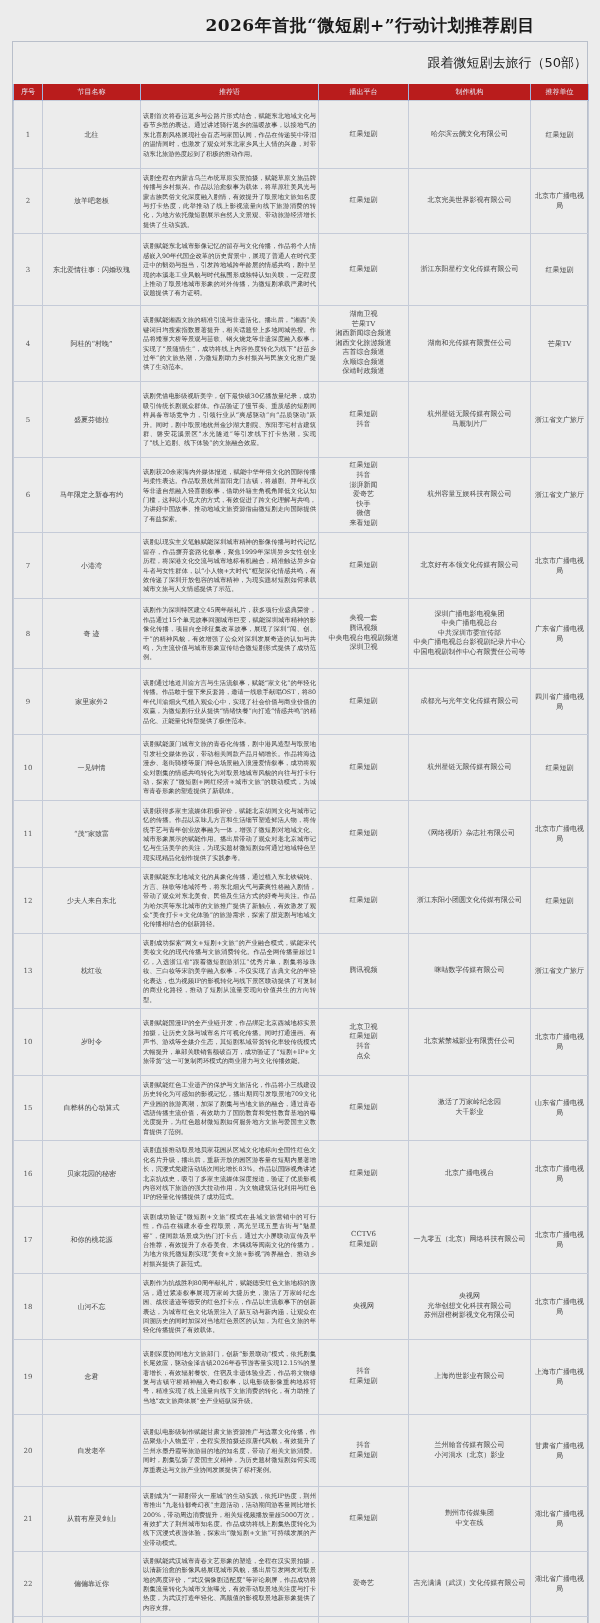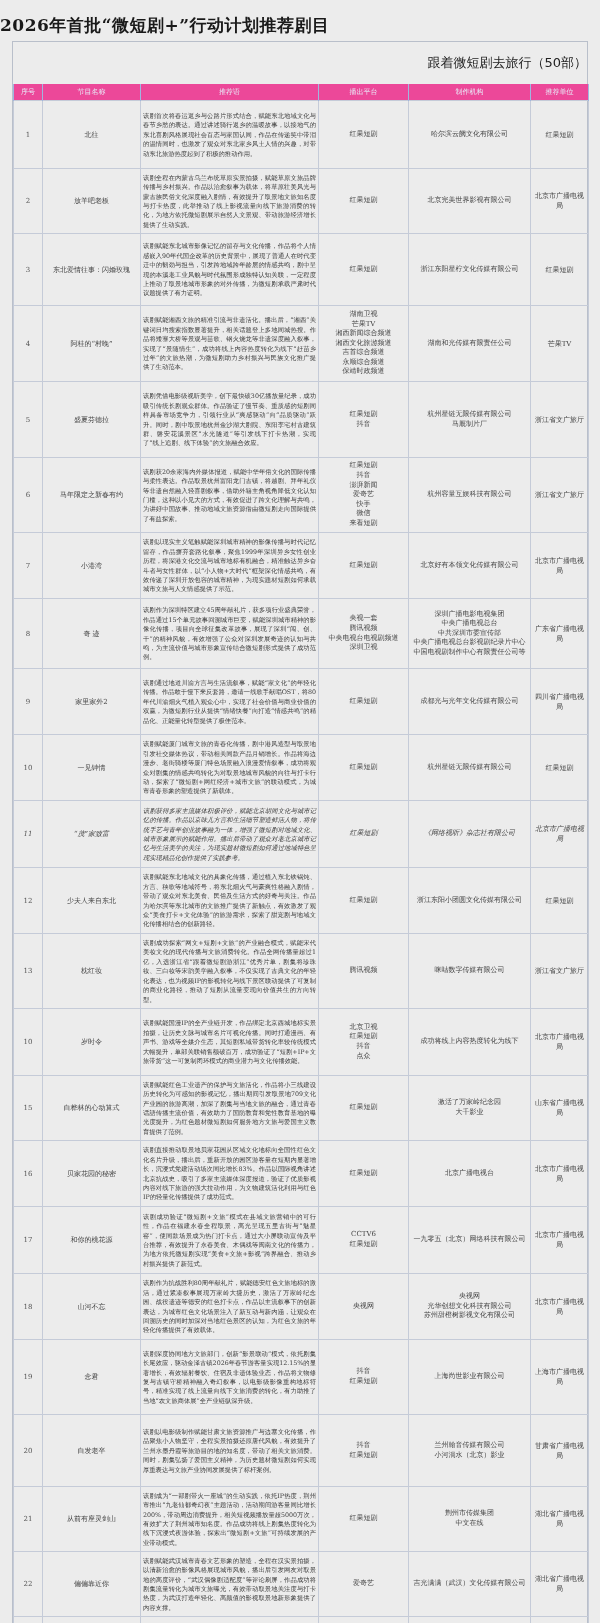--- a/index.html
+++ b/index.html
@@ -11,7 +11,7 @@
   }
   .doc-title {
     position: absolute; left: 0; top: 14px; width: 535px;
-    text-align: left; font-size: 17px; font-weight: bold; color: #1a1a1a;
+    text-align: right; font-size: 17px; font-weight: bold; color: #1a1a1a;
     letter-spacing: 0.5px;
   }
   .frame {

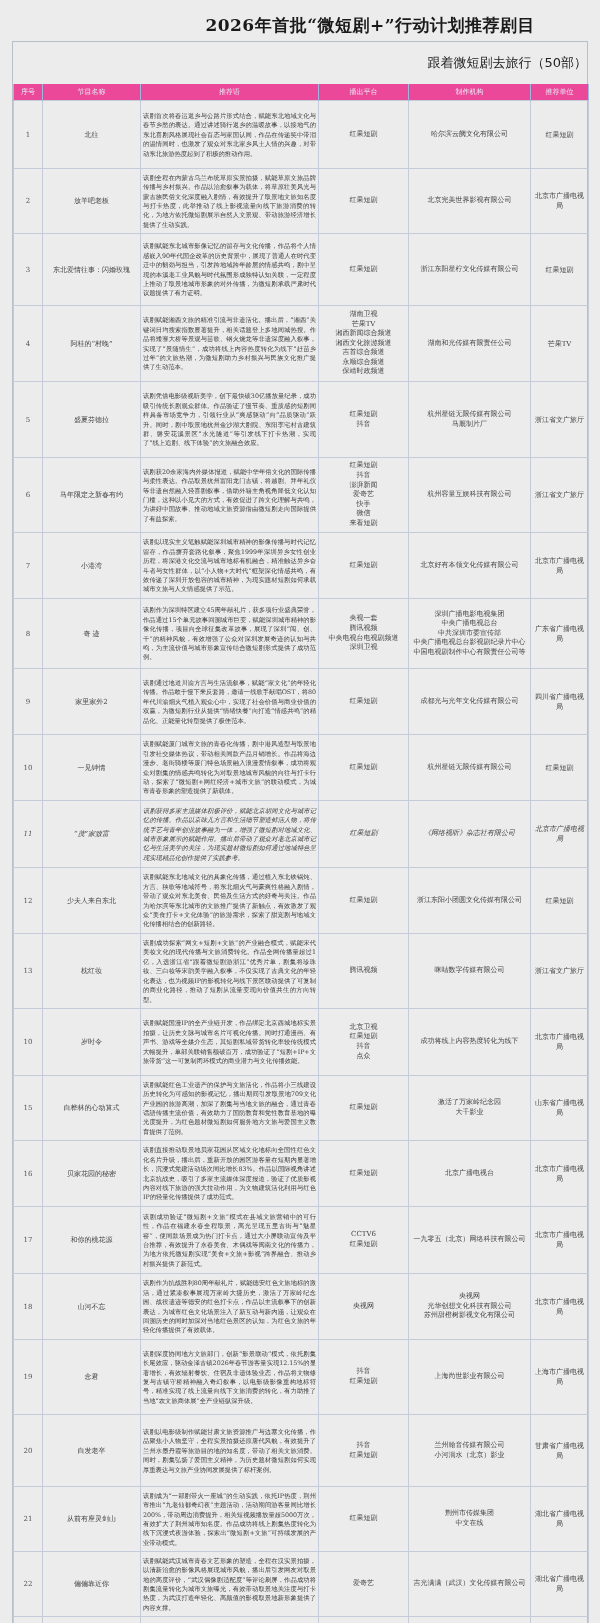--- a/index.html
+++ b/index.html
@@ -26,7 +26,7 @@
   }
   table { border-collapse: collapse; width: 575px; table-layout: fixed; }
   thead th {
-    background: #ec4899; color: #e8eefa; font-weight: normal;
+    background: #b91c1c; color: #e8eefa; font-weight: normal;
     font-size: 7px; height: 16px; padding: 0;
     border-left: 1px solid #9fb6e0; border-right: 1px solid #9fb6e0;
     font-family: "DejaVu Sans", "Liberation Sans", sans-serif;

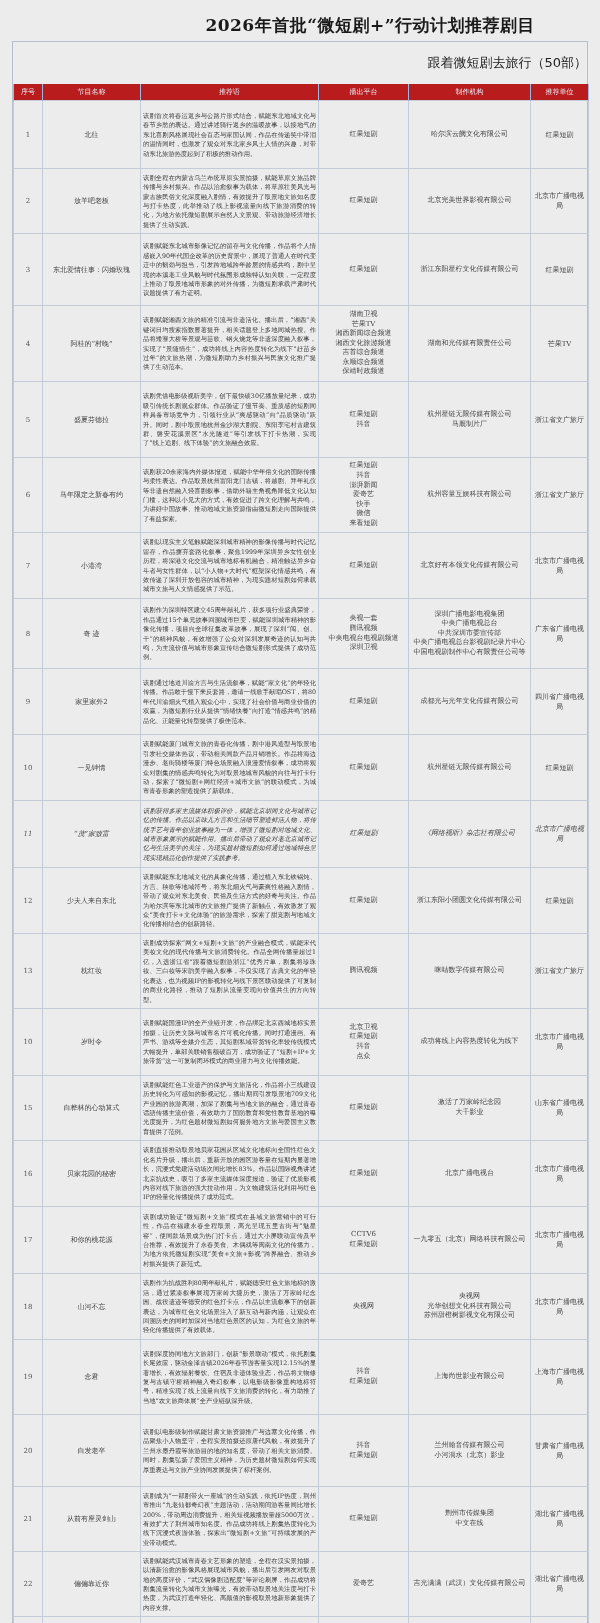--- a/index.html
+++ b/index.html
@@ -213,7 +213,7 @@
           </td>
           <td>红果短剧</td>
         </tr>
-        <tr style="height: 67px; font-style: italic;">
+        <tr style="height: 67px;">
           <td class="num">11</td>
           <td>“茂”家致富</td>
           <td class="rec">该剧获得多家主流媒体积极评价，赋能北京胡同文化与城市记忆的传播。作品以京味儿方言和生活细节塑造鲜活人物，将传统手艺与青年创业故事融为一体，增强了微短剧对地域文化、城市形象展示的赋能作用。播出后带动了观众对老北京城市记忆与生活美学的关注，为现实题材微短剧如何通过地域特色呈现实现精品化创作提供了实践参考。</td>

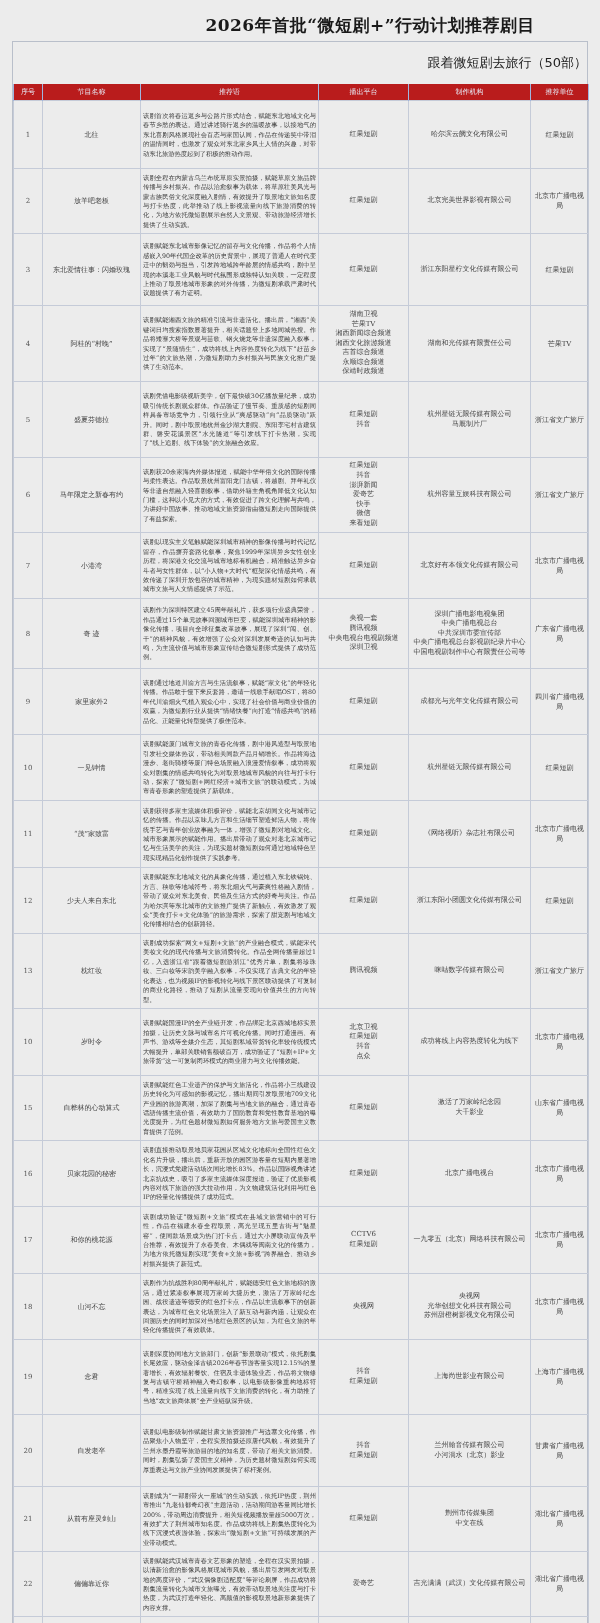--- a/index.html
+++ b/index.html
@@ -260,7 +260,7 @@
             <span>点众</span>
           </td>
           <td class="multi">
-            <span>成功将线上内容热度转化为线下</span>
+            <span>北京紫禁城影业有限责任公司</span>
           </td>
           <td>北京市广播电视局</td>
         </tr>

